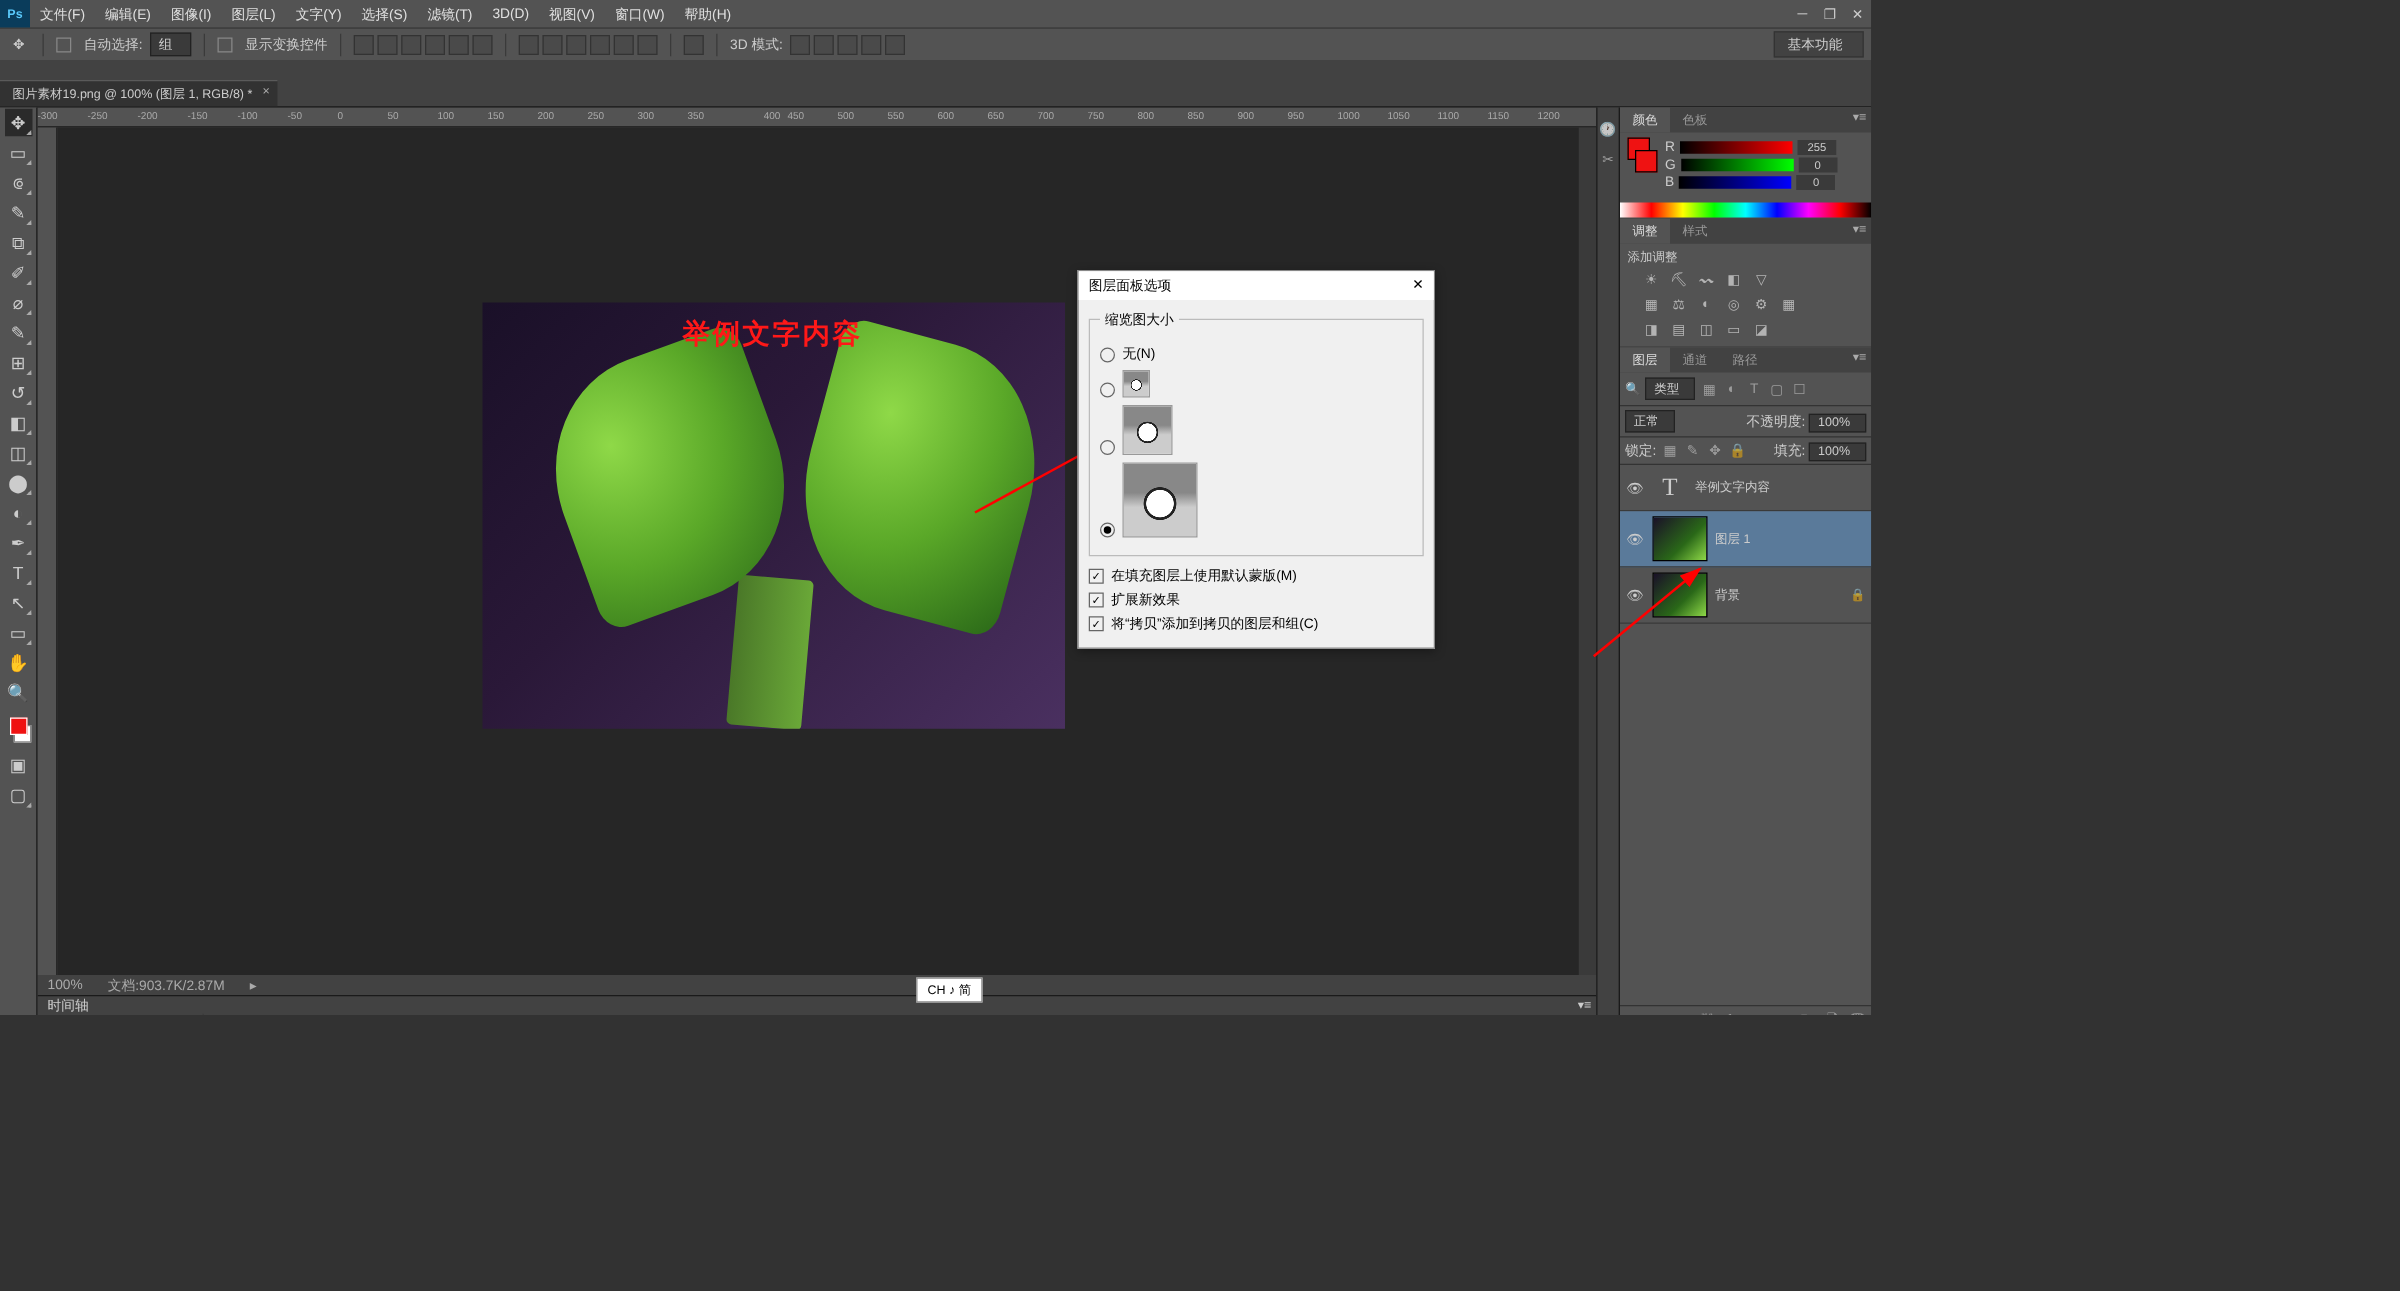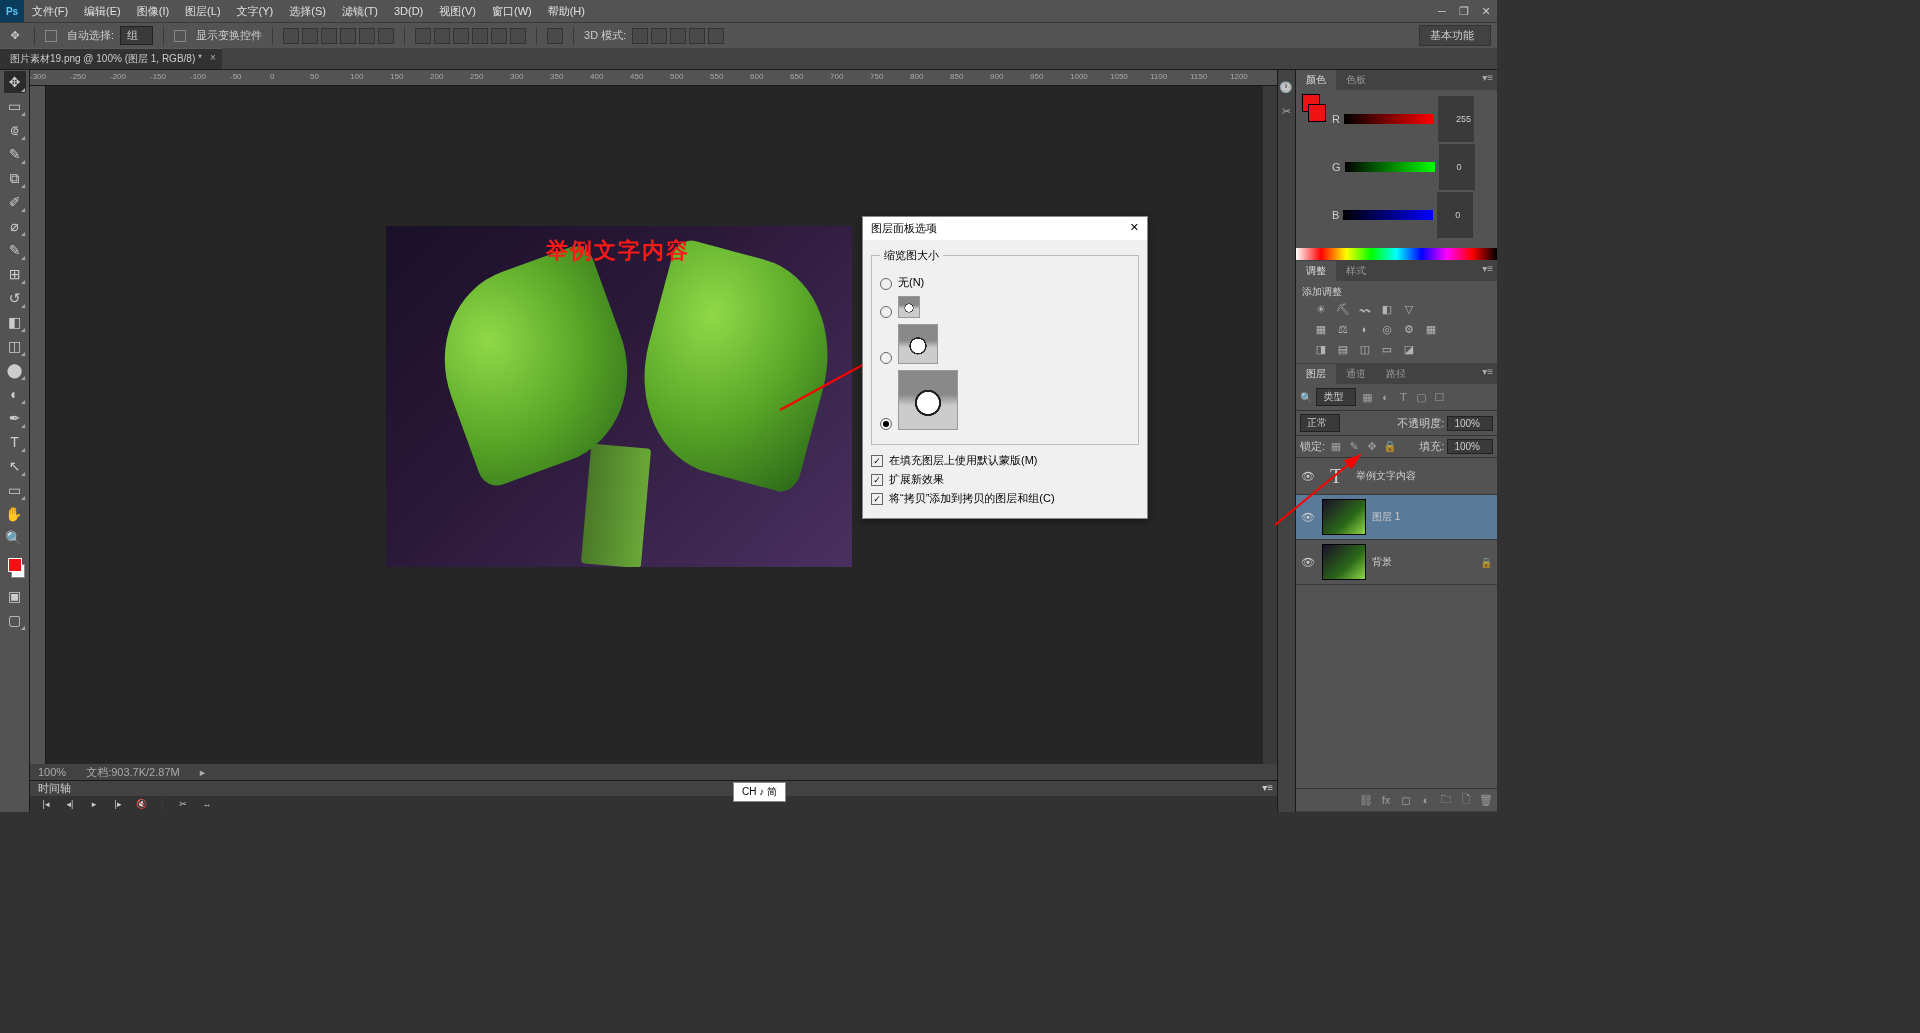--- a/index.html
+++ b/index.html
@@ -24,7 +24,7 @@
 .right-pill { margin-left: auto; background: #424242; border: 1px solid #333; padding: 2px 16px 2px 10px; position: relative; }
 
 
-.tab-bar { height: 22px; background: #424242; display: flex; align-items: flex-end; border-bottom: 1px solid #1a1a1a; }
+.tab-bar { height: 38px; background: #424242; display: flex; align-items: flex-end; border-bottom: 1px solid #1a1a1a; }
 .doc-tab { background: #323232; padding: 3px 20px 3px 10px; font-size: 10px; color: #ccc; position: relative; border-top: 1px solid #5a5a5a; }
 .doc-tab::after { content: "×"; position: absolute; right: 6px; color: #aaa; }
 

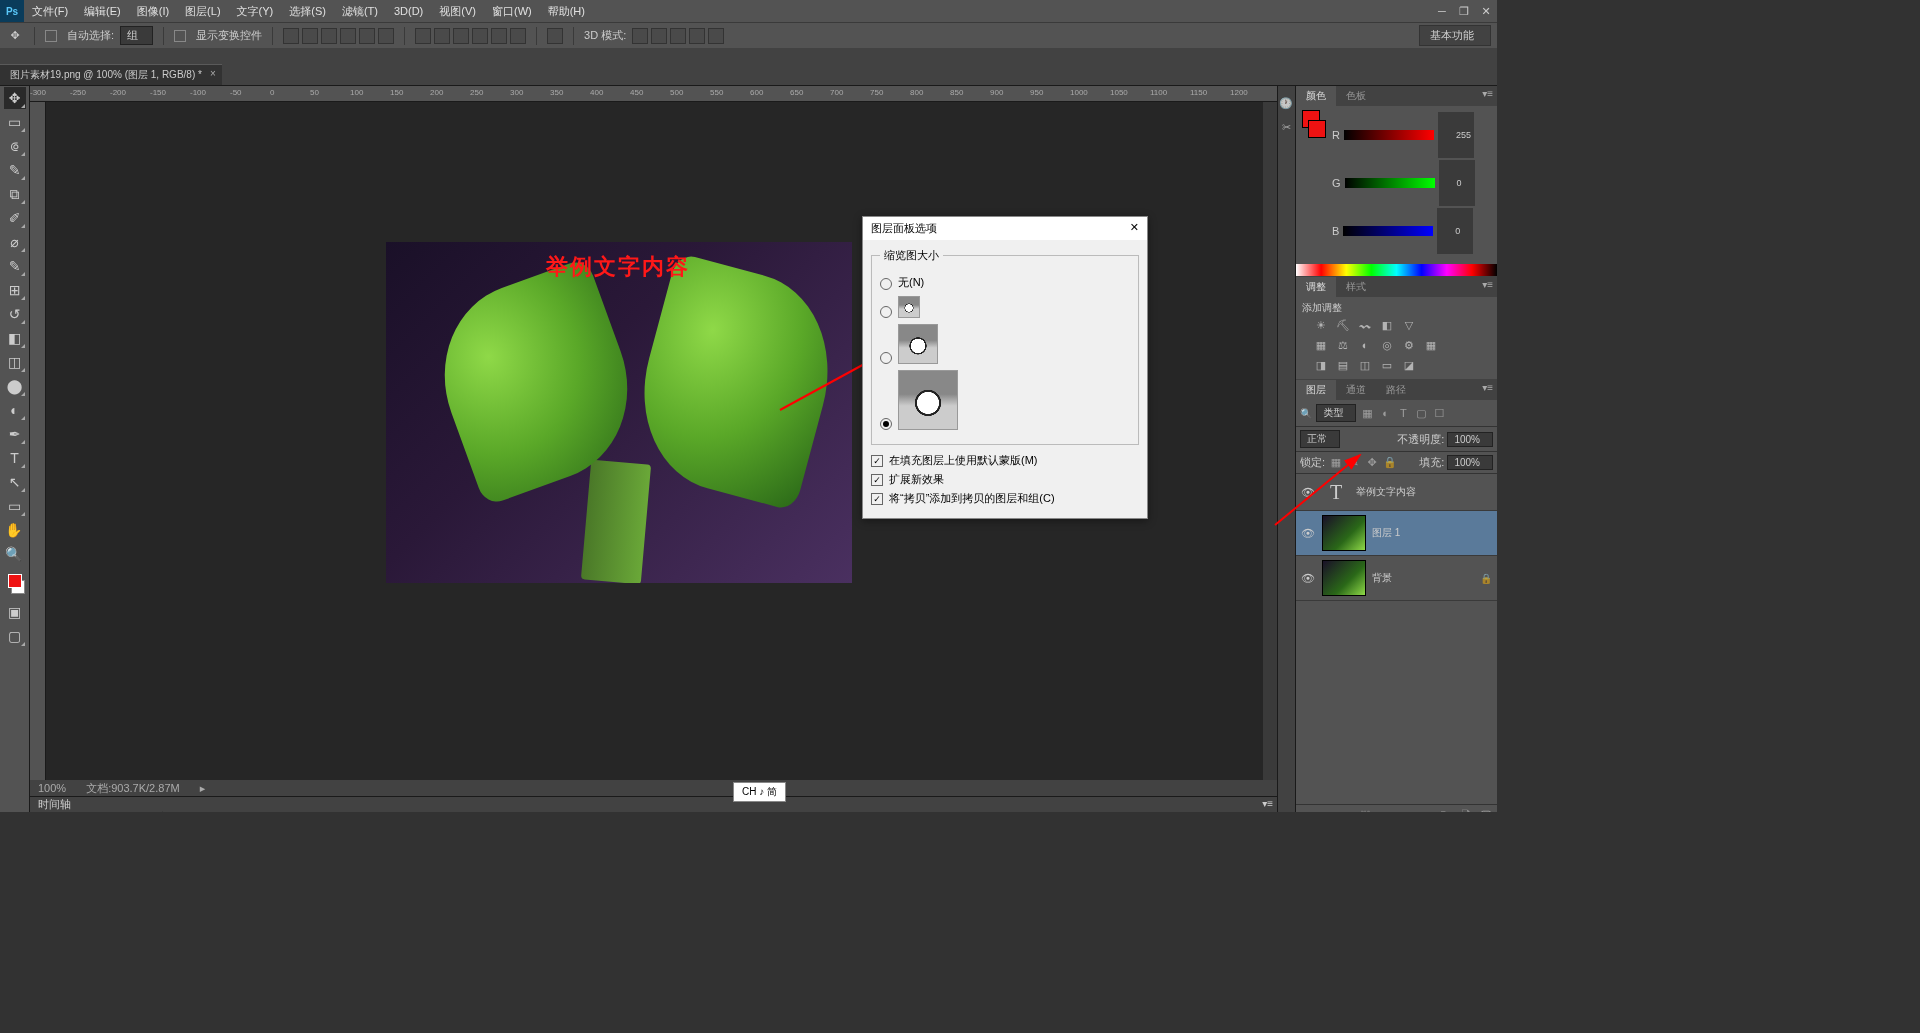--- a/index.html
+++ b/index.html
@@ -241,7 +241,7 @@
         <span class="tick" style="left: 440px;">250</span>
         <span class="tick" style="left: 480px;">300</span>
         <span class="tick" style="left: 520px;">350</span>
-        <span class="tick" style="left: 560px;">400</span>
+        <span class="tick" style="left: 581px;">400</span>
         <span class="tick" style="left: 600px;">450</span>
         <span class="tick" style="left: 640px;">500</span>
         <span class="tick" style="left: 680px;">550</span>

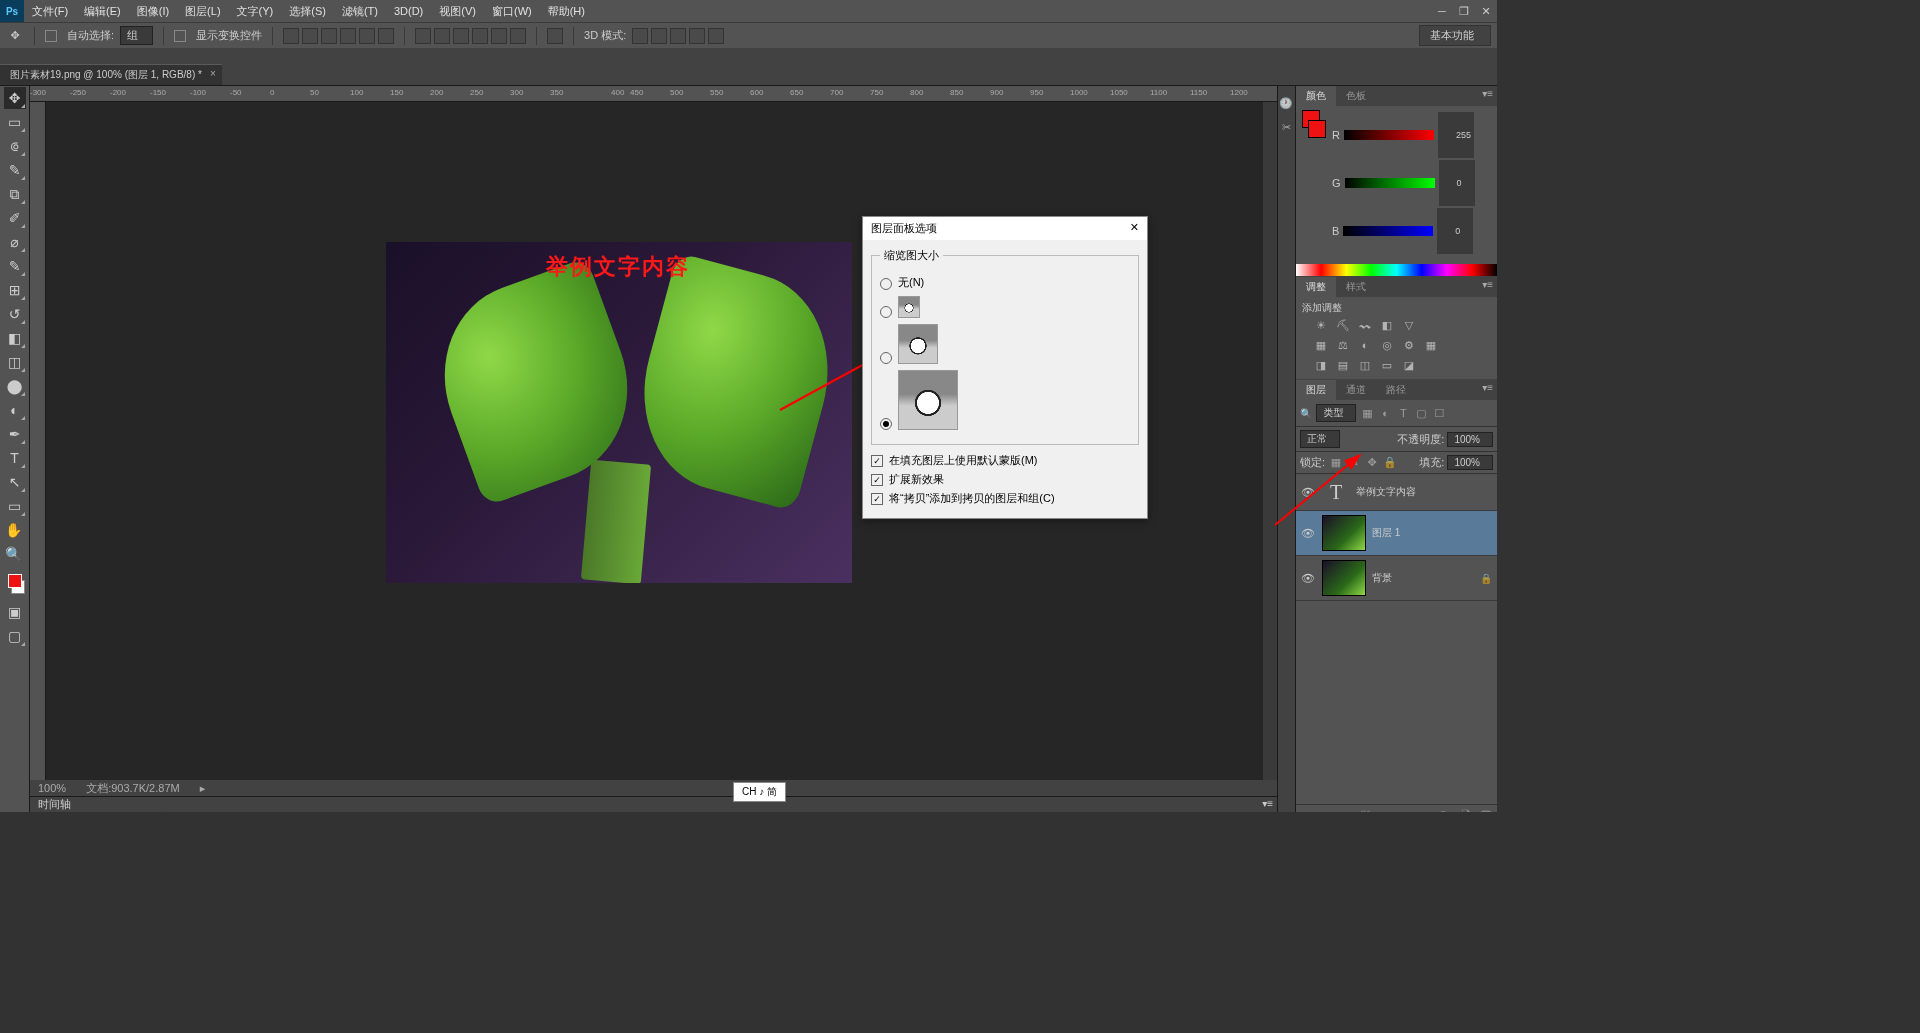--- a/index.html
+++ b/index.html
@@ -71,7 +71,7 @@
 .slider-r { background: linear-gradient(90deg, #000, #f00); }
 .slider-g { background: linear-gradient(90deg, #000, #0f0); }
 .slider-b { background: linear-gradient(90deg, #000, #00f); }
-.color-val { width: 31px; background: #3a3a3a; text-align: center; font-size: 9px; padding: 18px; }
+.color-val { width: 31px; background: #3a3a3a; text-align: center; font-size: 9px; padding: 1px; }
 .spectrum { height: 12px; margin: 4px 0 0; background: linear-gradient(90deg, #fff,#f00,#ff0,#0f0,#0ff,#00f,#f0f,#f00,#000); }
 .color-swatches { display:flex; gap:2px; flex-direction: column; }
 .cs-fg { width:18px; height:18px; background:#ef1212; border:1px solid #000; }

